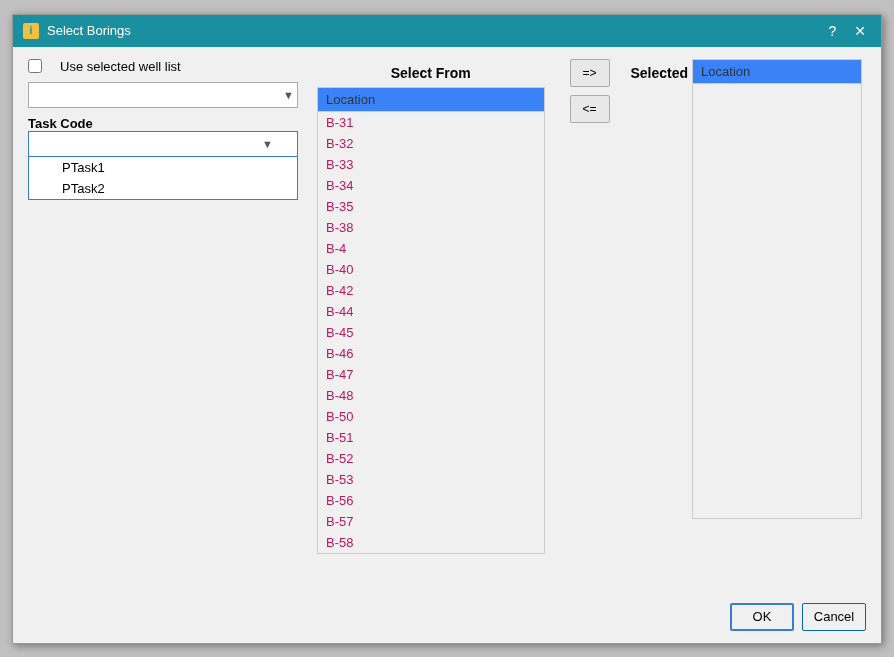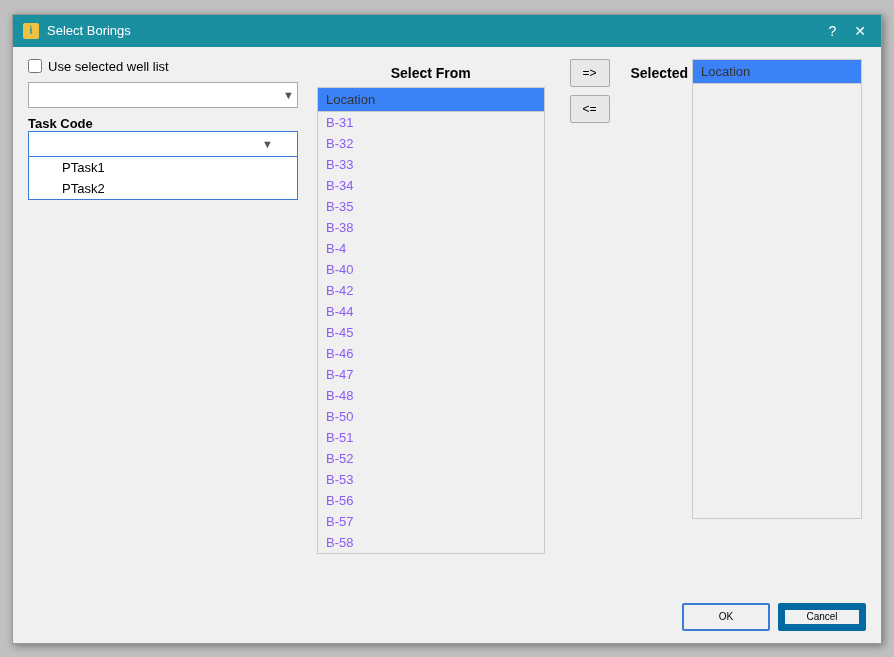--- a/index.html
+++ b/index.html
@@ -82,7 +82,7 @@
     .checkbox-row {
       display: flex;
       align-items: center;
-      gap: 6px;
+      gap: 18px;
     }
     .checkbox-row input[type=checkbox] {
       width: 14px;

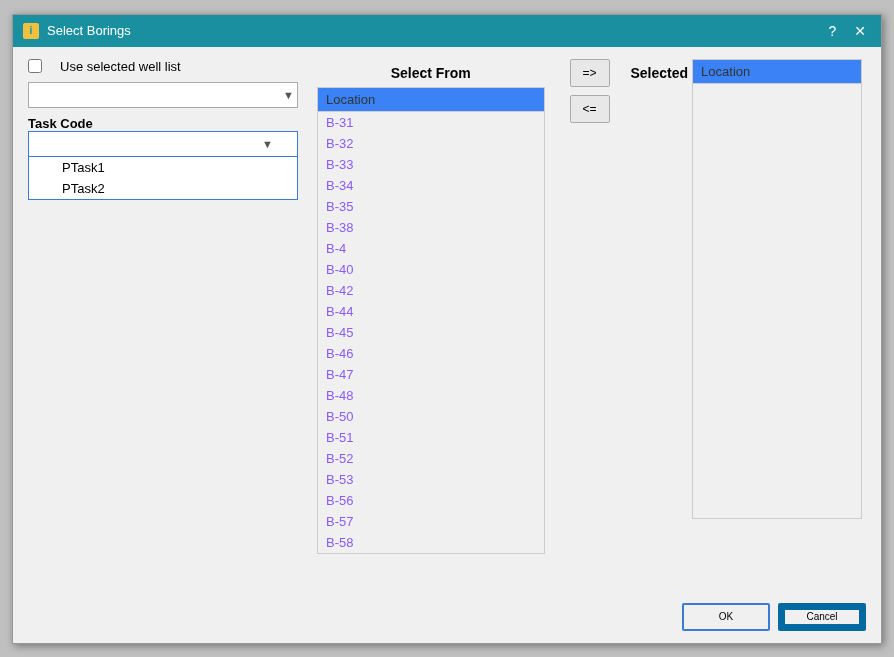--- a/index.html
+++ b/index.html
@@ -180,7 +180,7 @@
       padding: 3px 8px;
       cursor: pointer;
       font-size: 13px;
-      color: #8b5cf6;
+      color: #be185d;
     }
     .transfer-buttons {
       display: flex;

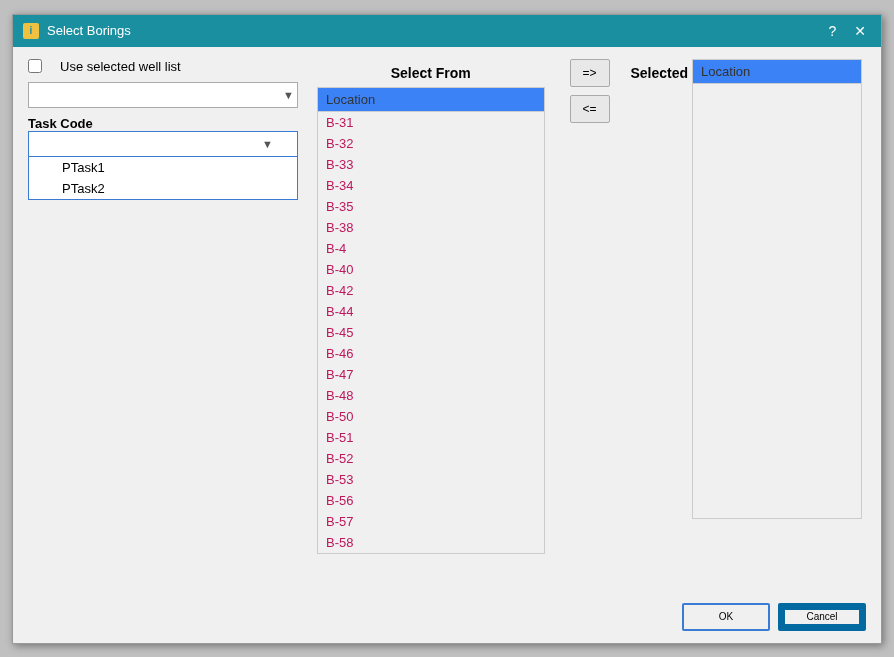--- a/index.html
+++ b/index.html
@@ -209,9 +209,9 @@
       padding: 8px 15px 12px 15px;
     }
     .footer-btn {
-      width: 88px;
+      width: 64px;
       height: 28px;
-      font-size: 10px;
+      font-size: 13px;
       cursor: pointer;
       border-radius: 2px;
     }

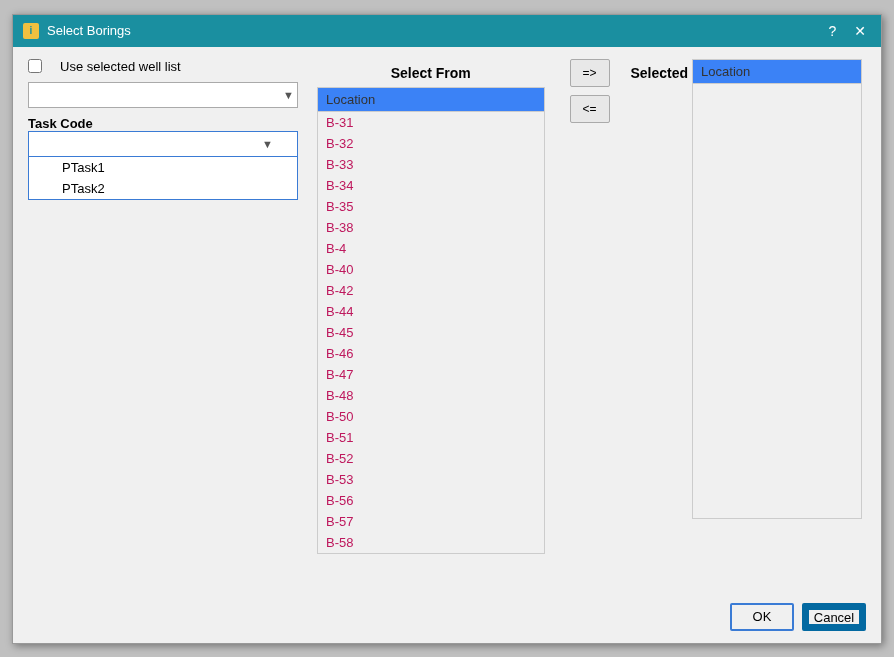--- a/index.html
+++ b/index.html
@@ -222,7 +222,7 @@
     }
     .cancel-btn {
       background: #f0f0f0;
-      border: 7px solid #0369a1;
+      border: 1px solid #0369a1;
       color: #000;
     }
     .top-section {

